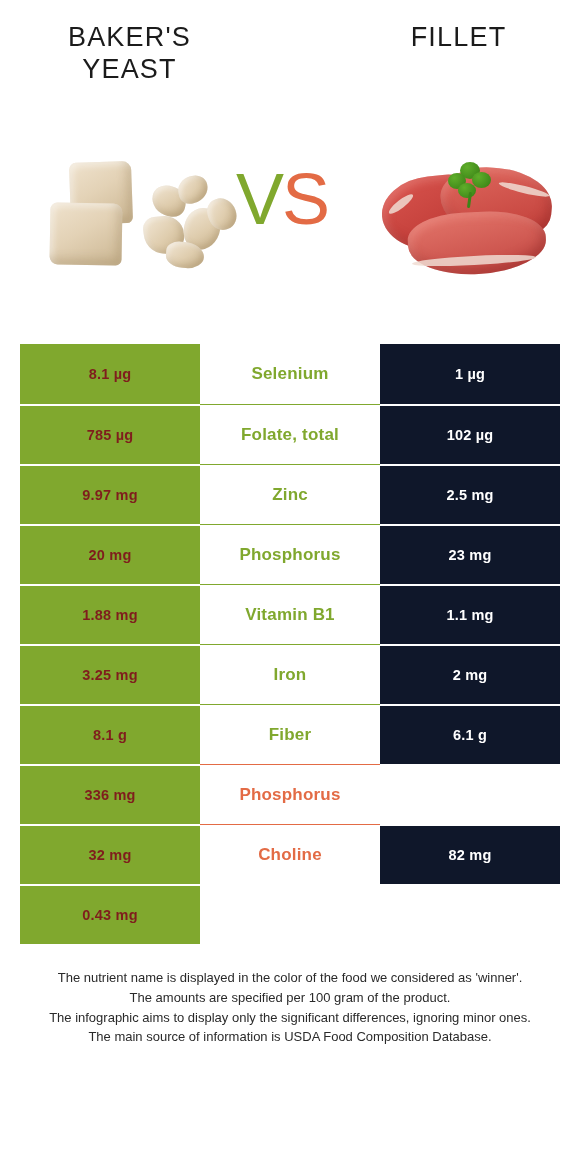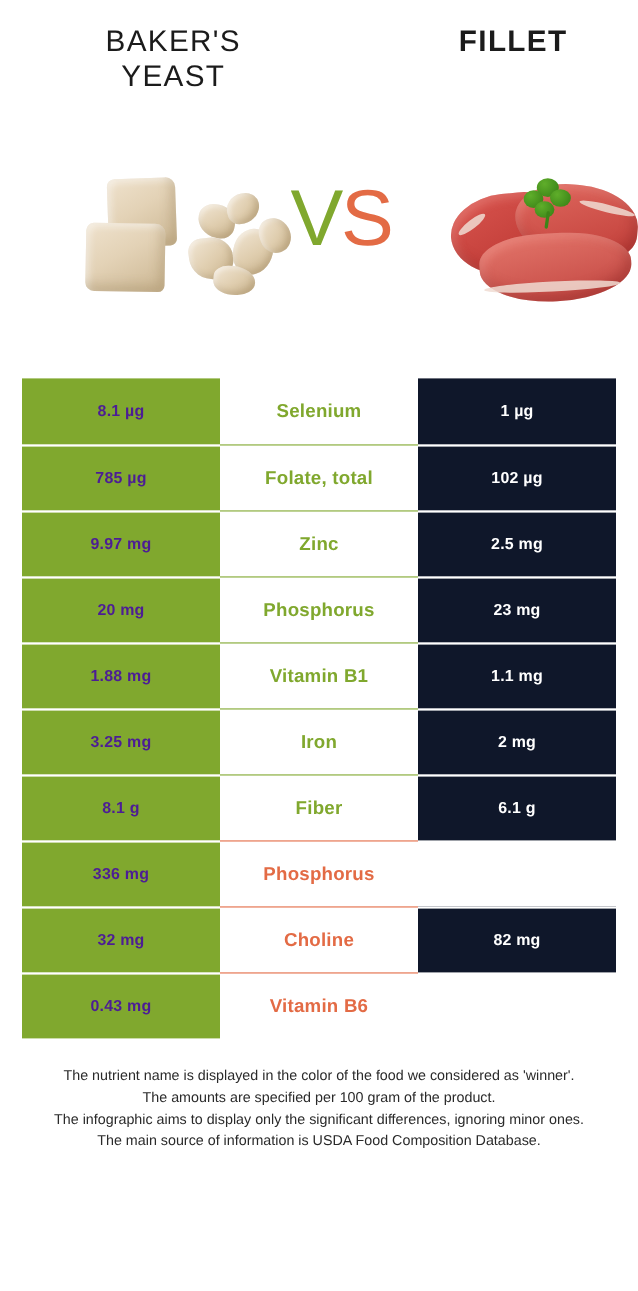--- a/index.html
+++ b/index.html
@@ -10,7 +10,7 @@
     font-family: "Liberation Sans", sans-serif;
     overflow: hidden;
   }
-  .page { position: relative; width: 580px; height: 833px; background: #fff; padding-left: 28px; }
+  .page { position: relative; width: 580px; height: 833px; background: #fff; }
 
   
   .header { position: relative; height: 320px; }

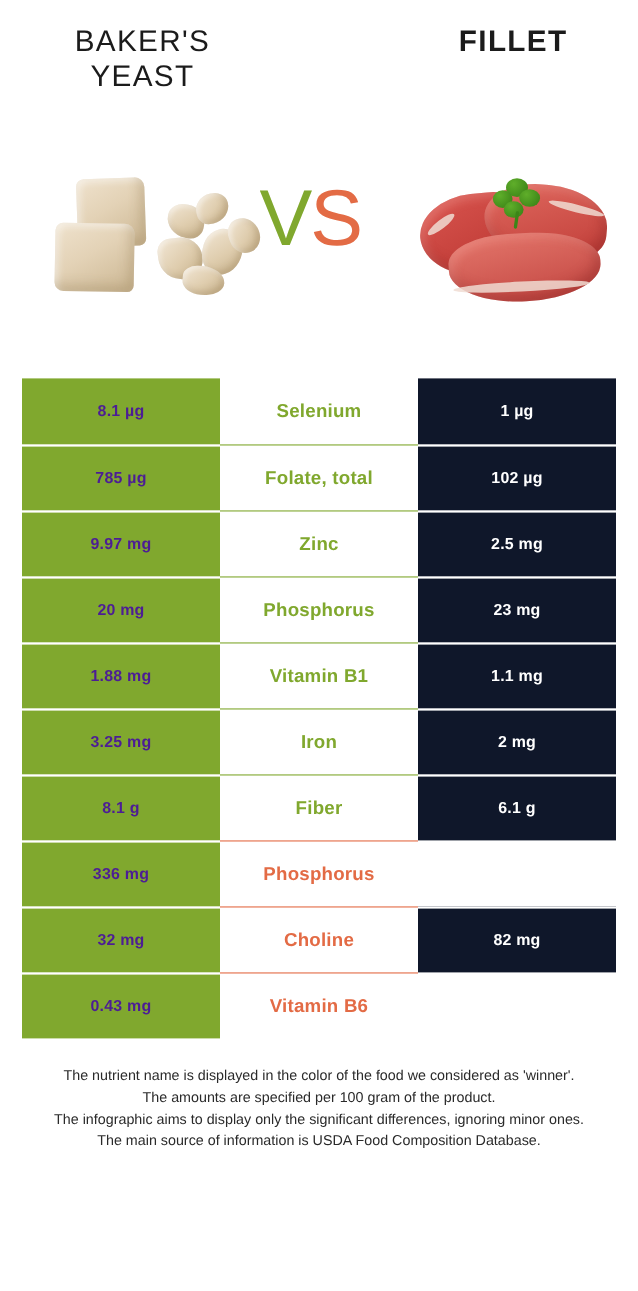--- a/index.html
+++ b/index.html
@@ -27,7 +27,7 @@
     text-transform: uppercase;
   }
   .title-left  { left: 22px;  width: 215px; }
-  .title-right { right: 6px; width: 215px; font-weight: bold; }
+  .title-right { right: 14px; width: 215px; }
 
   
   .vs {

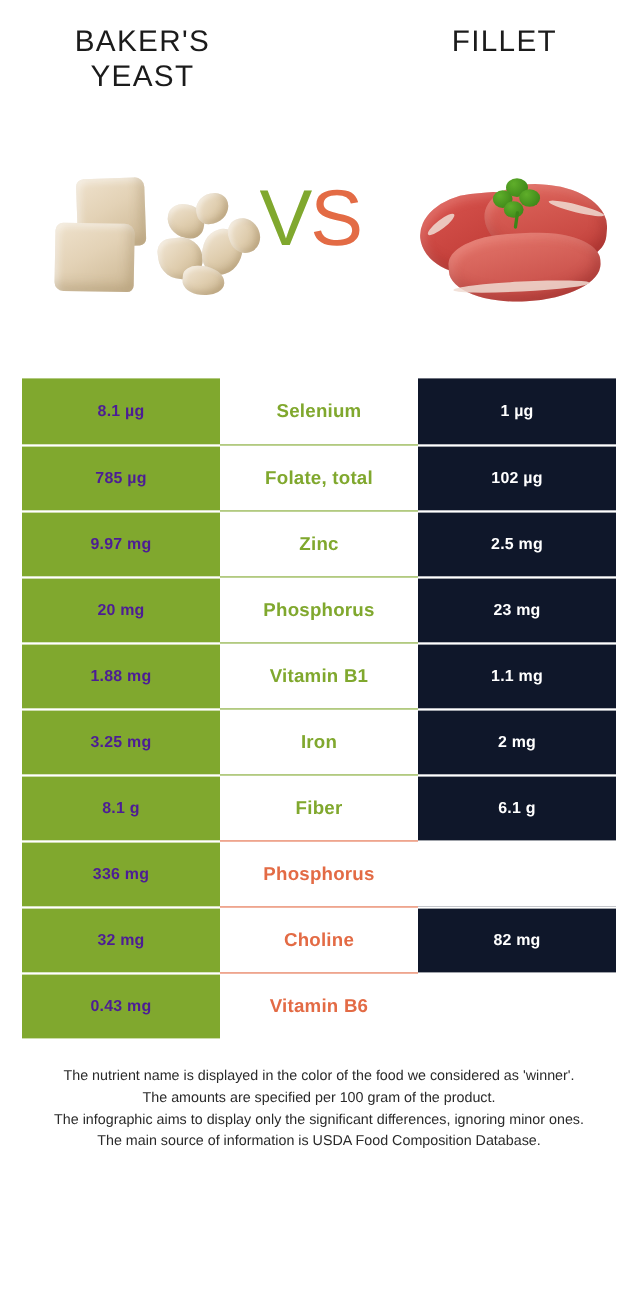--- a/index.html
+++ b/index.html
@@ -122,7 +122,7 @@
     display: flex; align-items: center; justify-content: center;
     font-size: 14.5px; font-weight: 700; letter-spacing: .2px;
   }
-  .cell-left  { width: 180px; background: #80A82E; color: #4c1d95; }
+  .cell-left  { width: 180px; background: #80A82E; color: #7f1d1d; }
   .cell-mid   { width: 180px; background: #ffffff; }
   .cell-right { width: 180px; background: #0f172a; color: #ffffff; }
   .row + .row .cell-left,

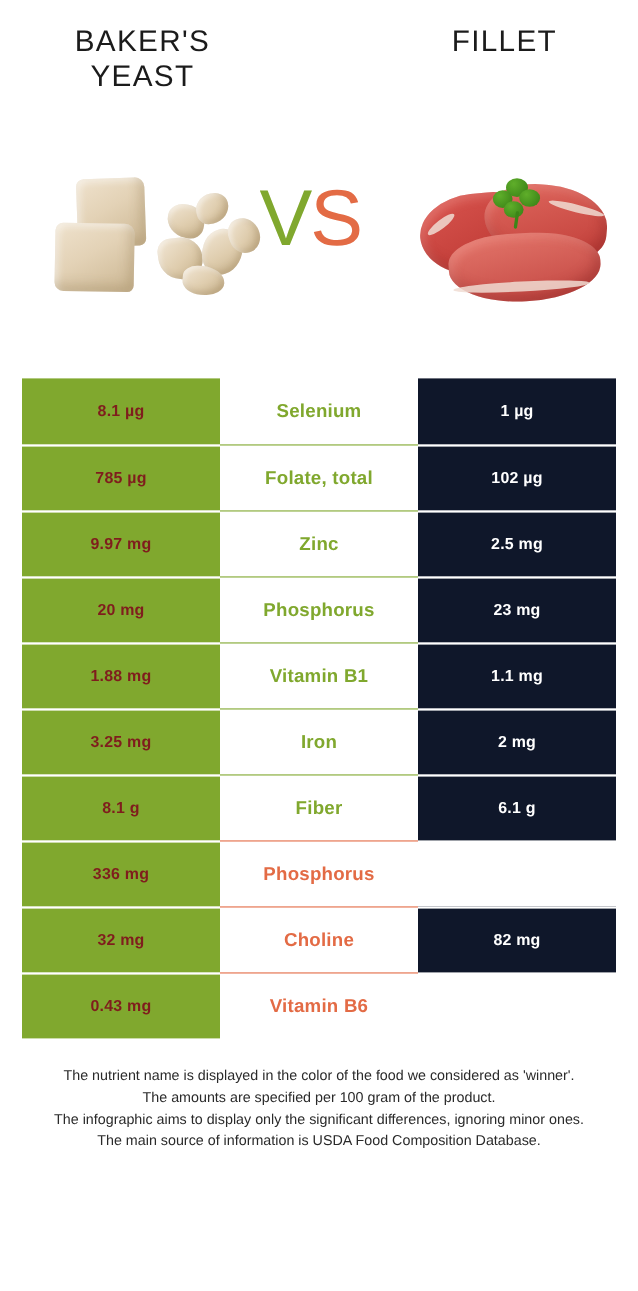--- a/index.html
+++ b/index.html
@@ -255,9 +255,6 @@
       </div>
       <div class="row win-orange bordered">
         <div class="cell cell-left">0.43 mg</div>
-        <div class="cell cell-mid">
-          <span class="nutrient">Vitamin B6</span>
-        </div>
       </div>
     </div>
 

